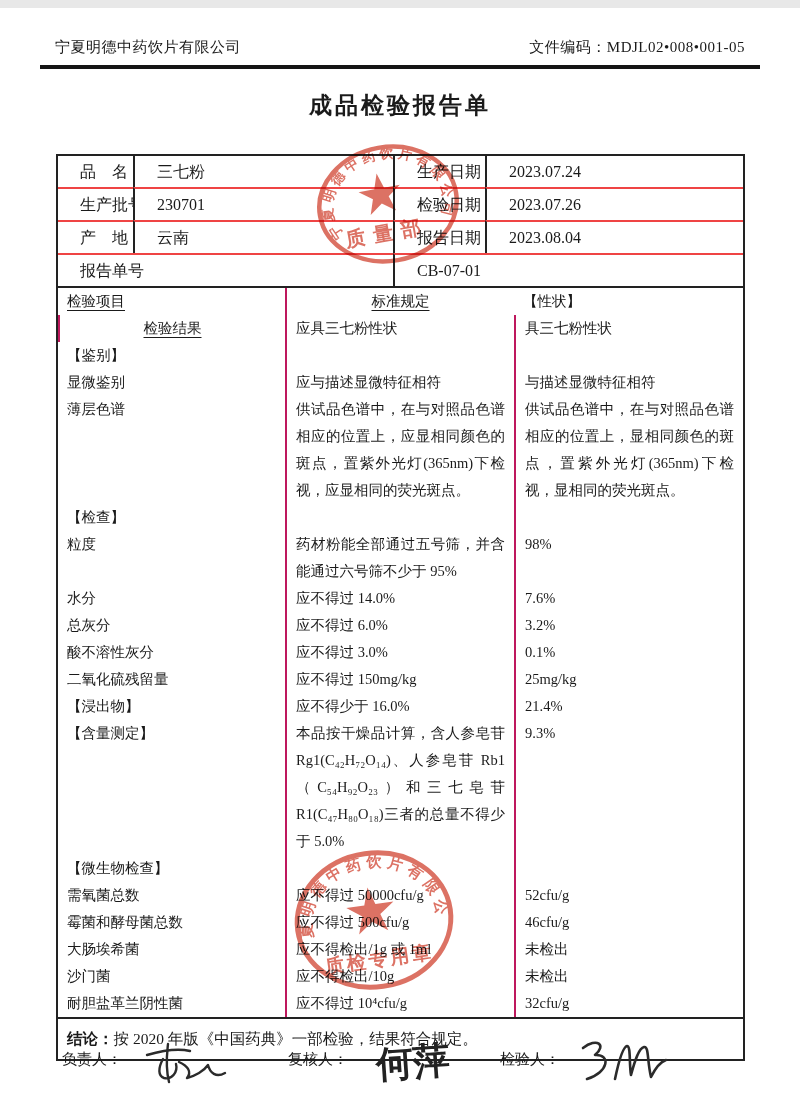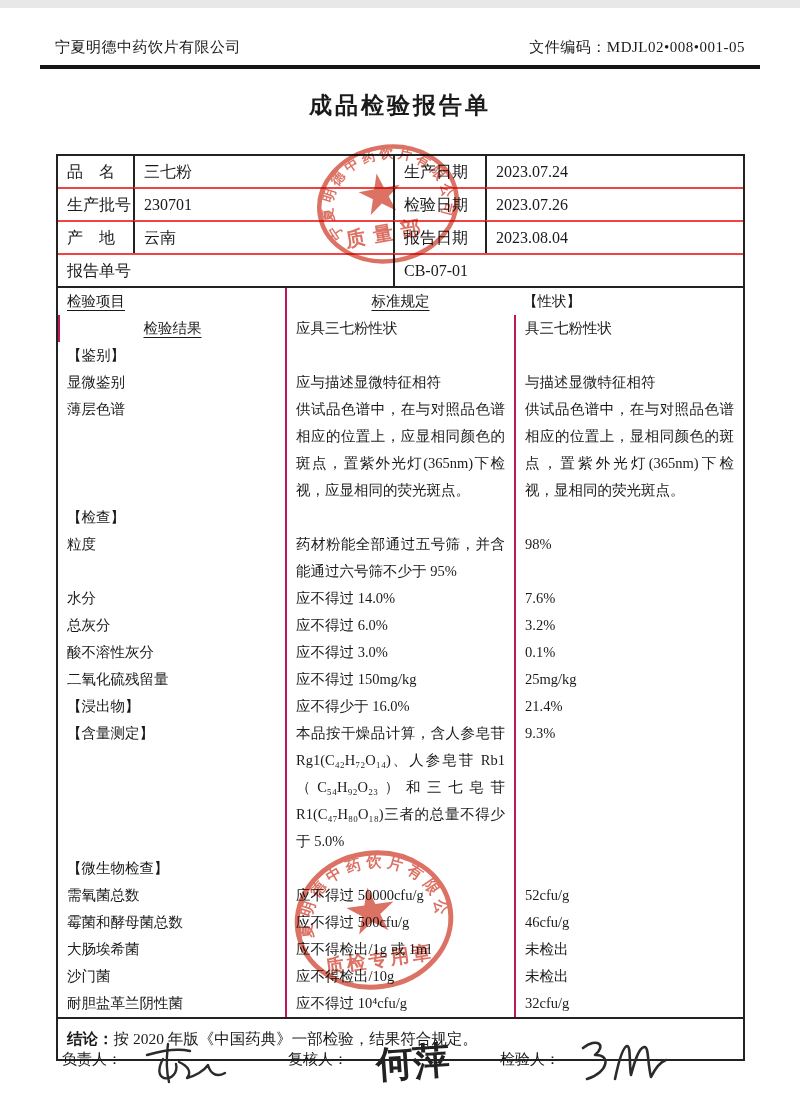--- a/index.html
+++ b/index.html
@@ -15,7 +15,7 @@
   .tables{position:absolute;top:146px;left:56px;width:689px;box-sizing:border-box;}
   .info-grid{display:grid;grid-template-columns:75px 260px 92px 1fr;
              border:2px solid #222;box-sizing:border-box;font-size:16px;}
-  .ic{height:31px;line-height:31px;padding-left:9px;overflow:hidden;white-space:nowrap;}
+  .ic{height:31px;line-height:31px;padding-left:22px;overflow:hidden;white-space:nowrap;}
   .bt{border-top:2px solid #ef4444;}
   .bl{border-left:2px solid #222;}
   .sp12{grid-column:1/3;}

